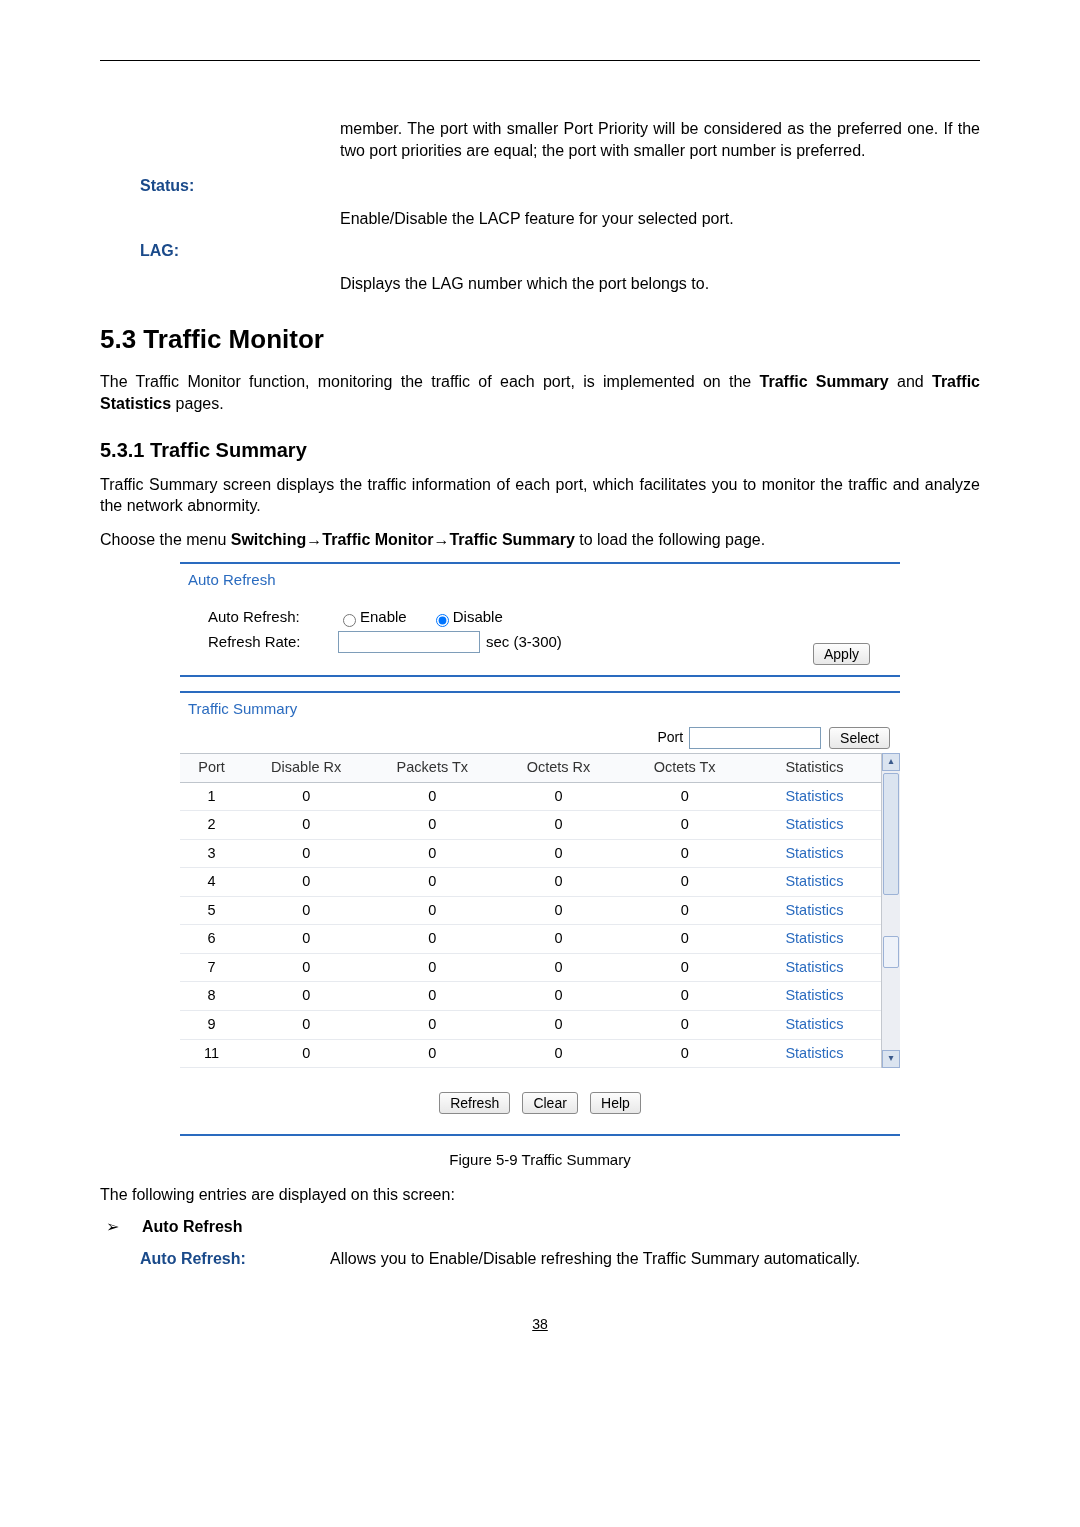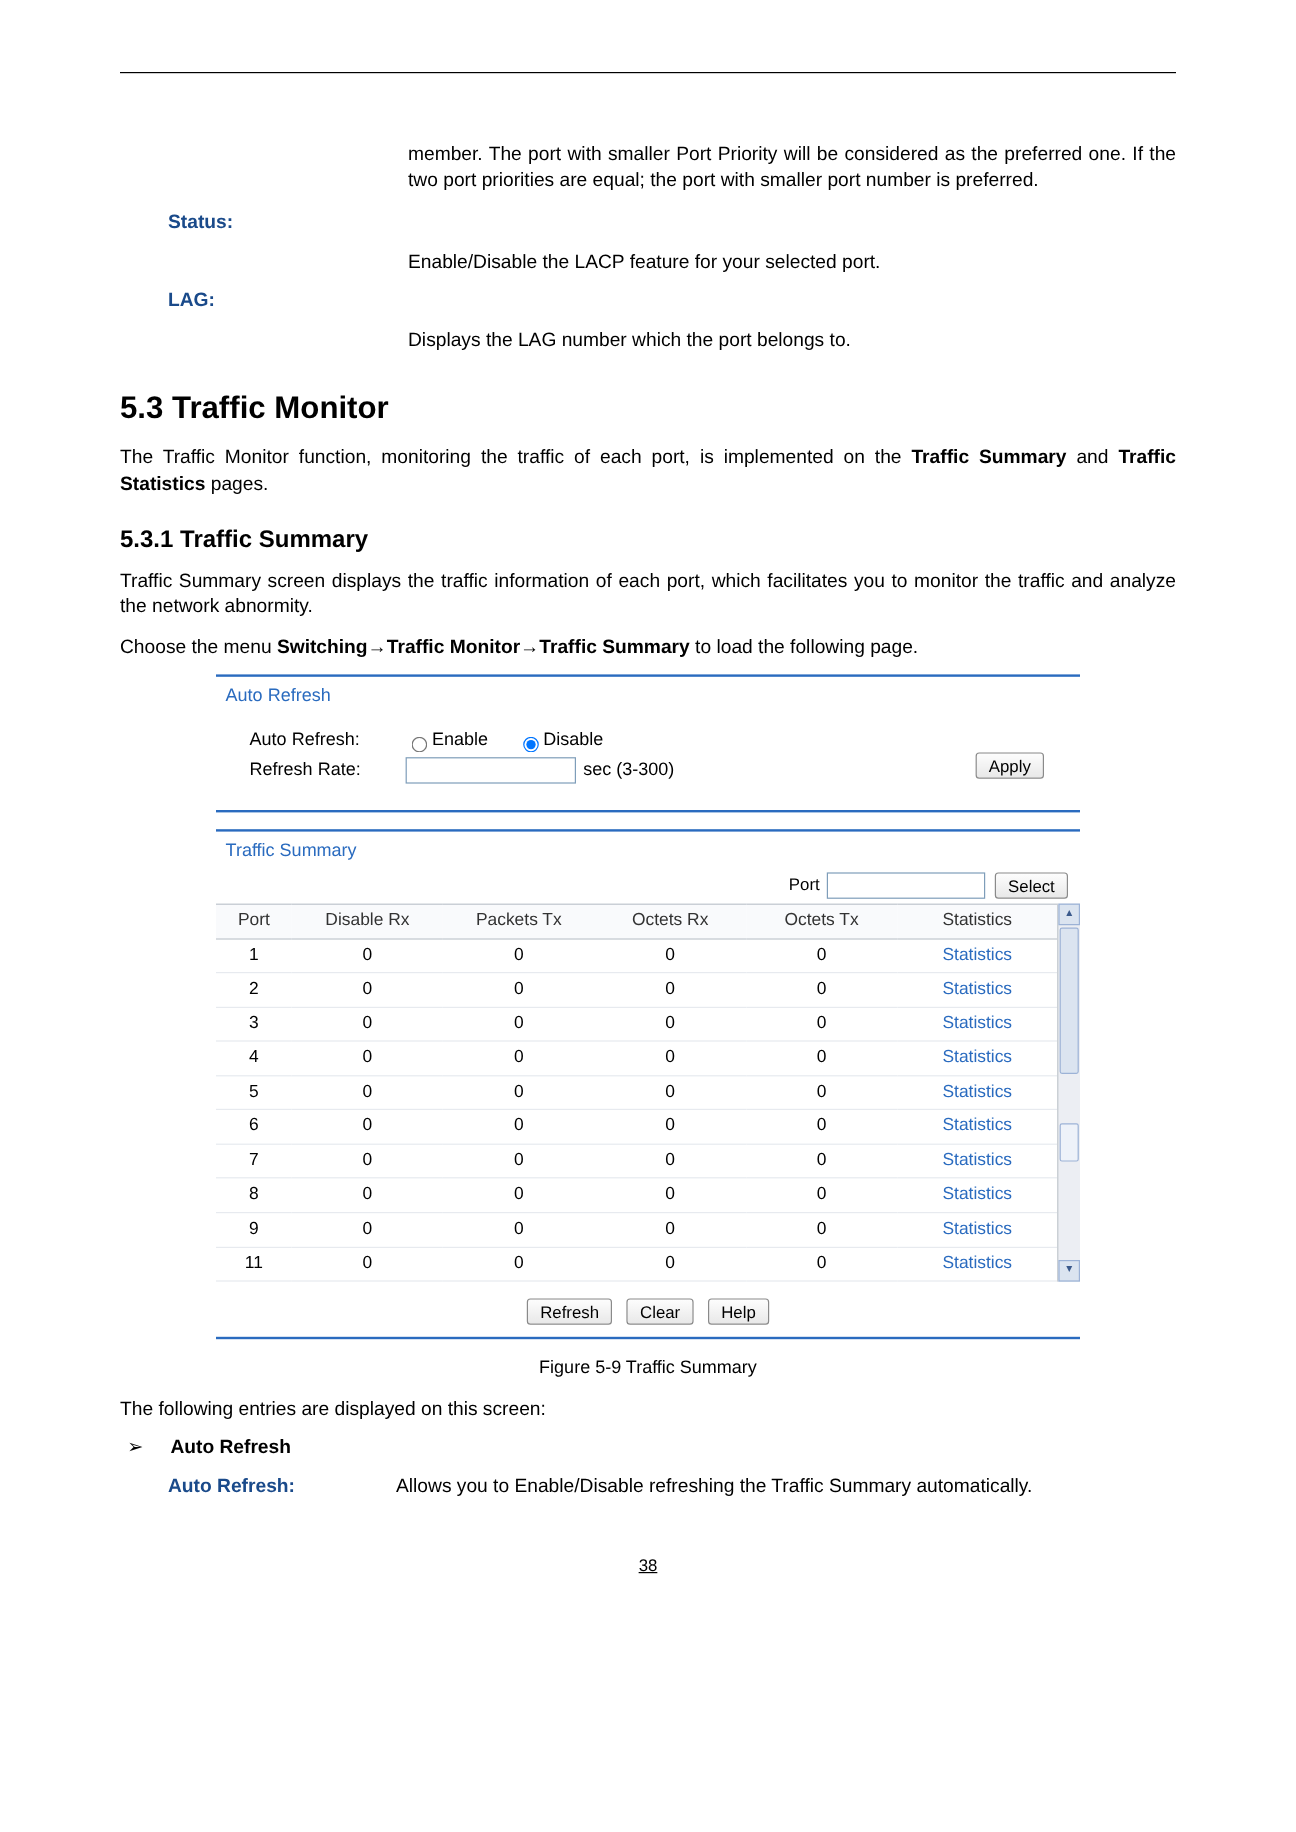--- a/index.html
+++ b/index.html
@@ -53,7 +53,7 @@
     height: 22px;
     line-height: 18px;
   }
-  .apply-wrap { position: absolute; right: 30px; top: 32px; }
+  .apply-wrap { position: absolute; right: 30px; top: 48px; }
   .auto-refresh-panel .panel-body { position: relative; }
   .ts-toolbar { display: flex; justify-content: flex-end; align-items: center; height: 30px; padding-right: 10px; }
   .ts-toolbar .lbl { margin-right: 6px; font-size: 14px; }

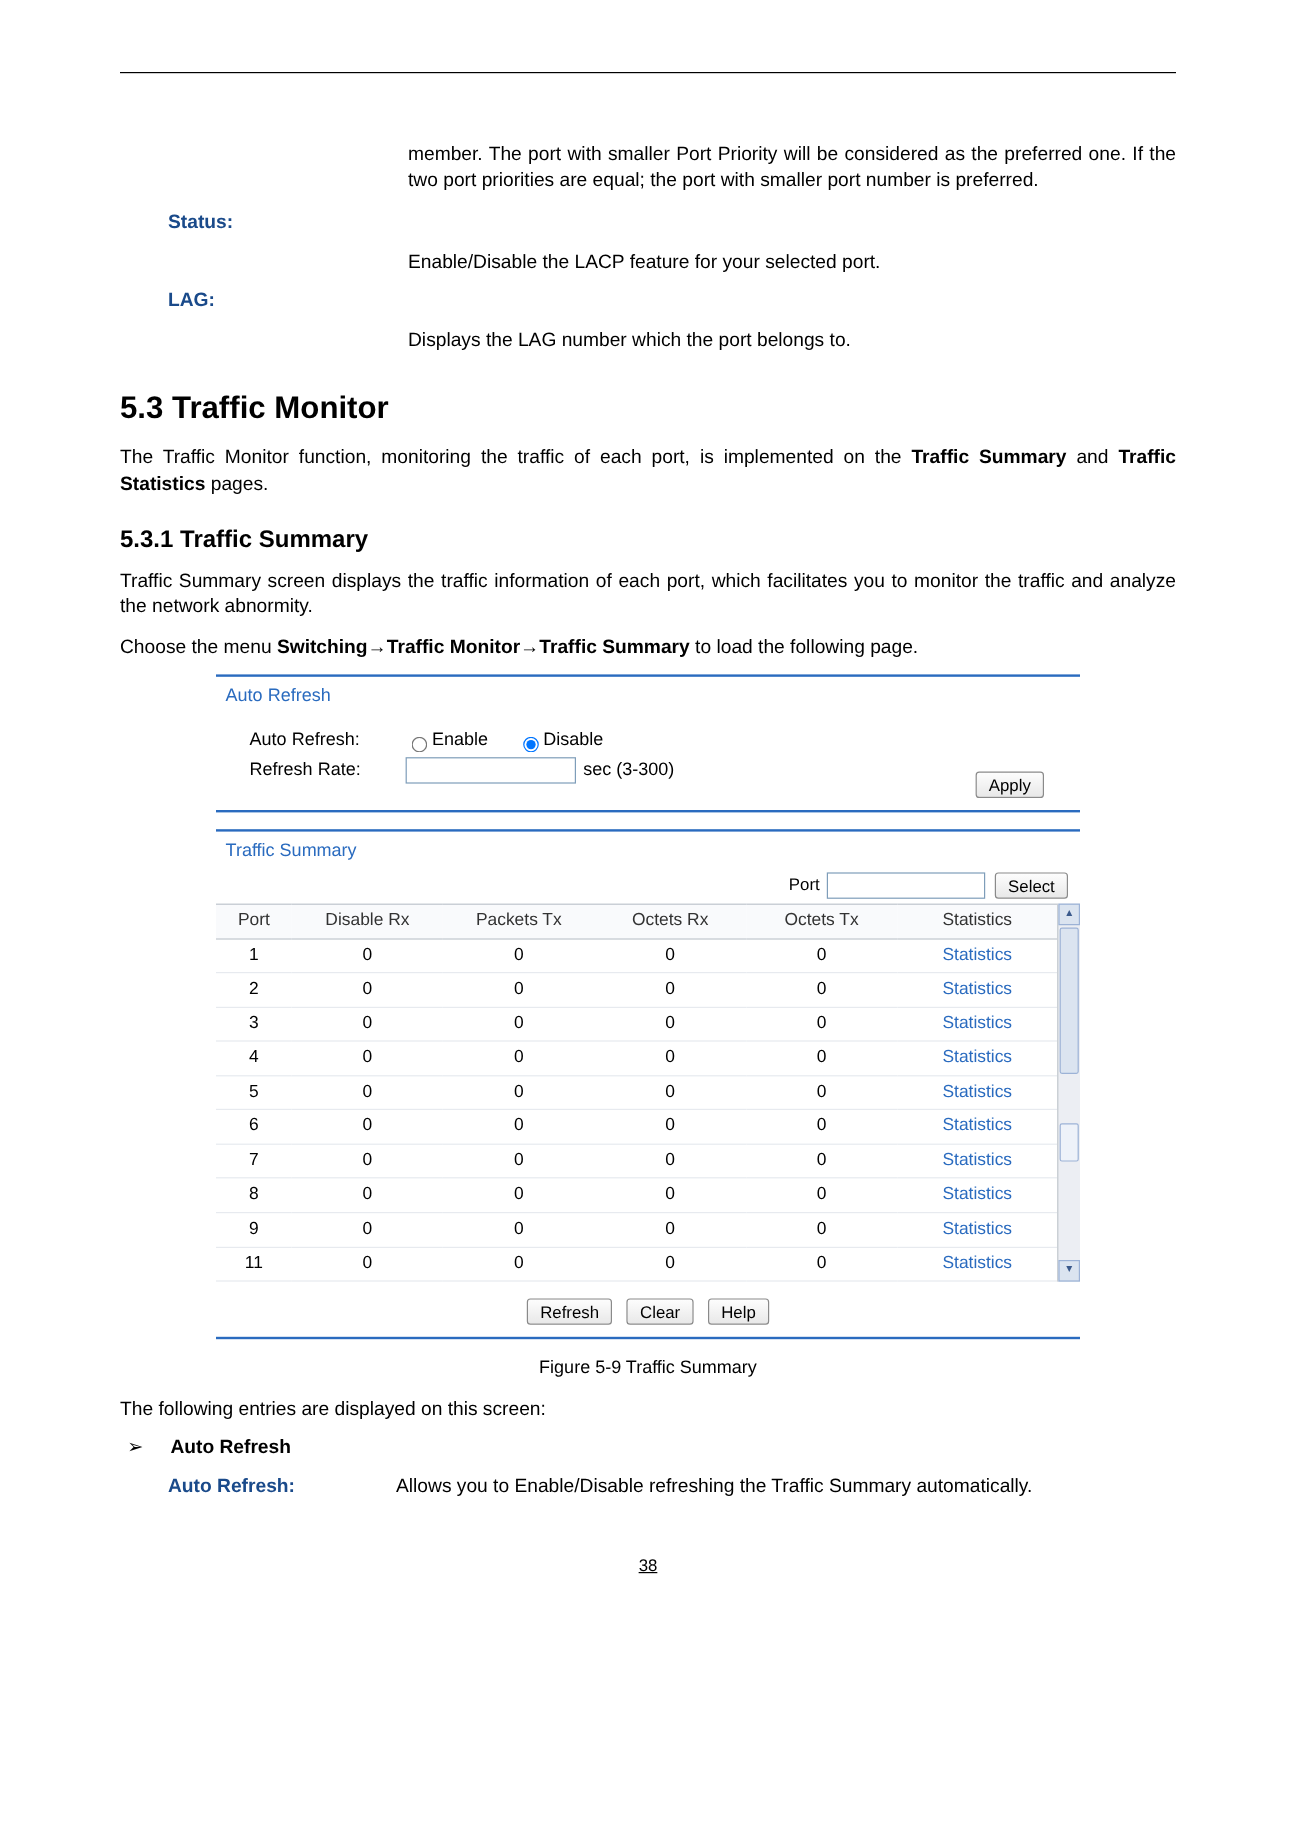--- a/index.html
+++ b/index.html
@@ -87,7 +87,7 @@
     background: #dbe4f0; border-radius: 2px;
   }
   .panel-footer { text-align: center; padding: 10px 0 6px 0; }
-  .panel-footer .btn { margin: 4px 4px; }
+  .panel-footer .btn { margin: 14px 4px; }
   .fig-caption { text-align: center; font-size: 15px; margin: 14px 0 14px 0; }
   .bullet-row { display: flex; margin: 10px 0; }
   .bullet-sym { width: 36px; padding-left: 6px; }

